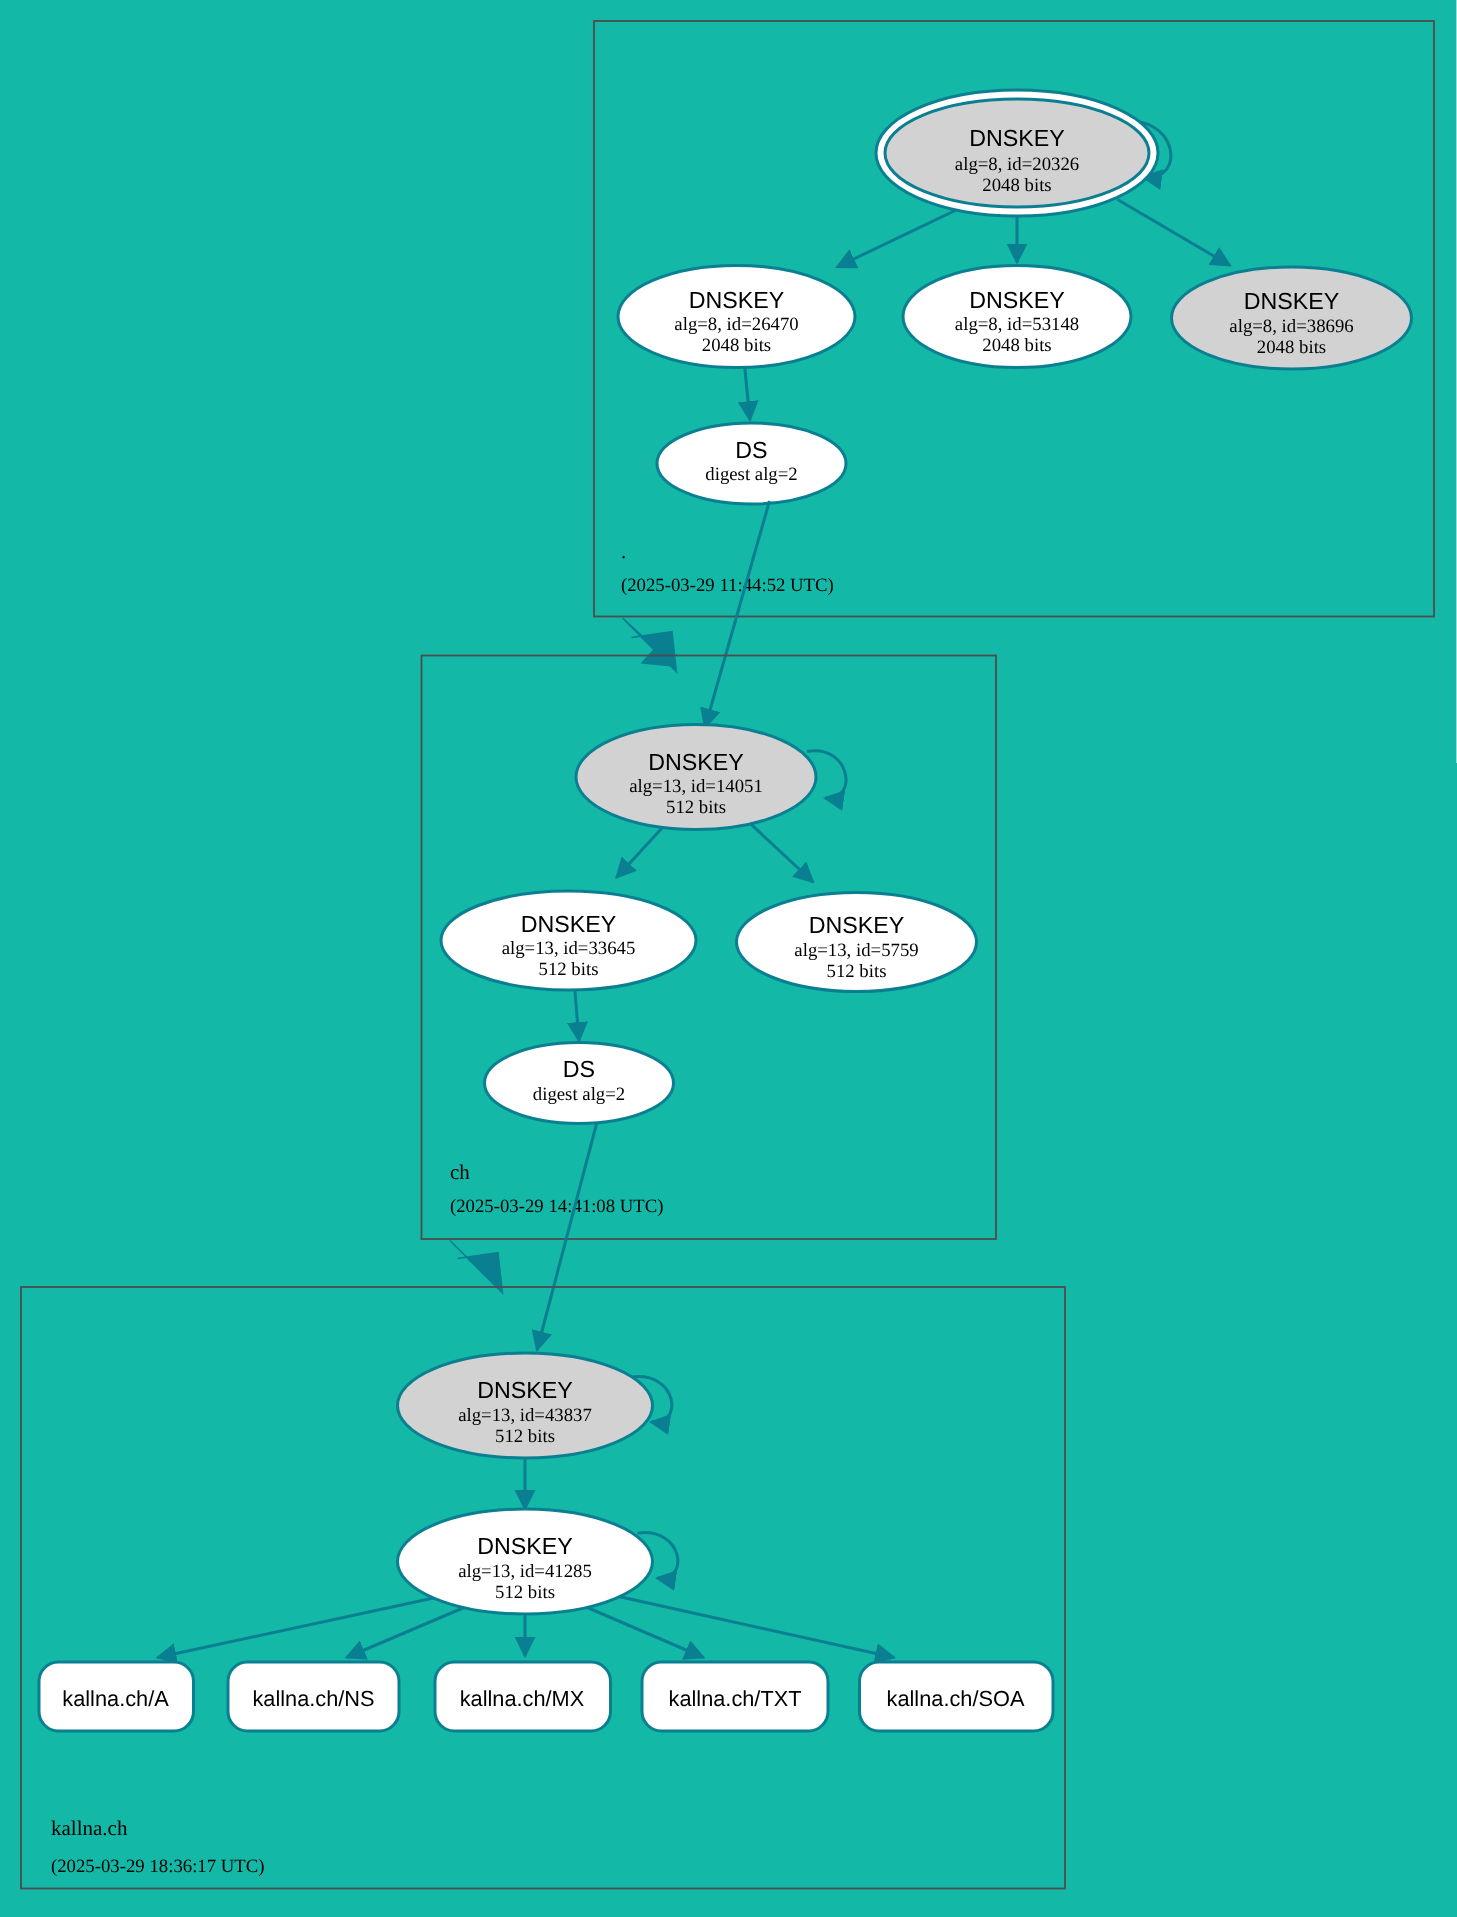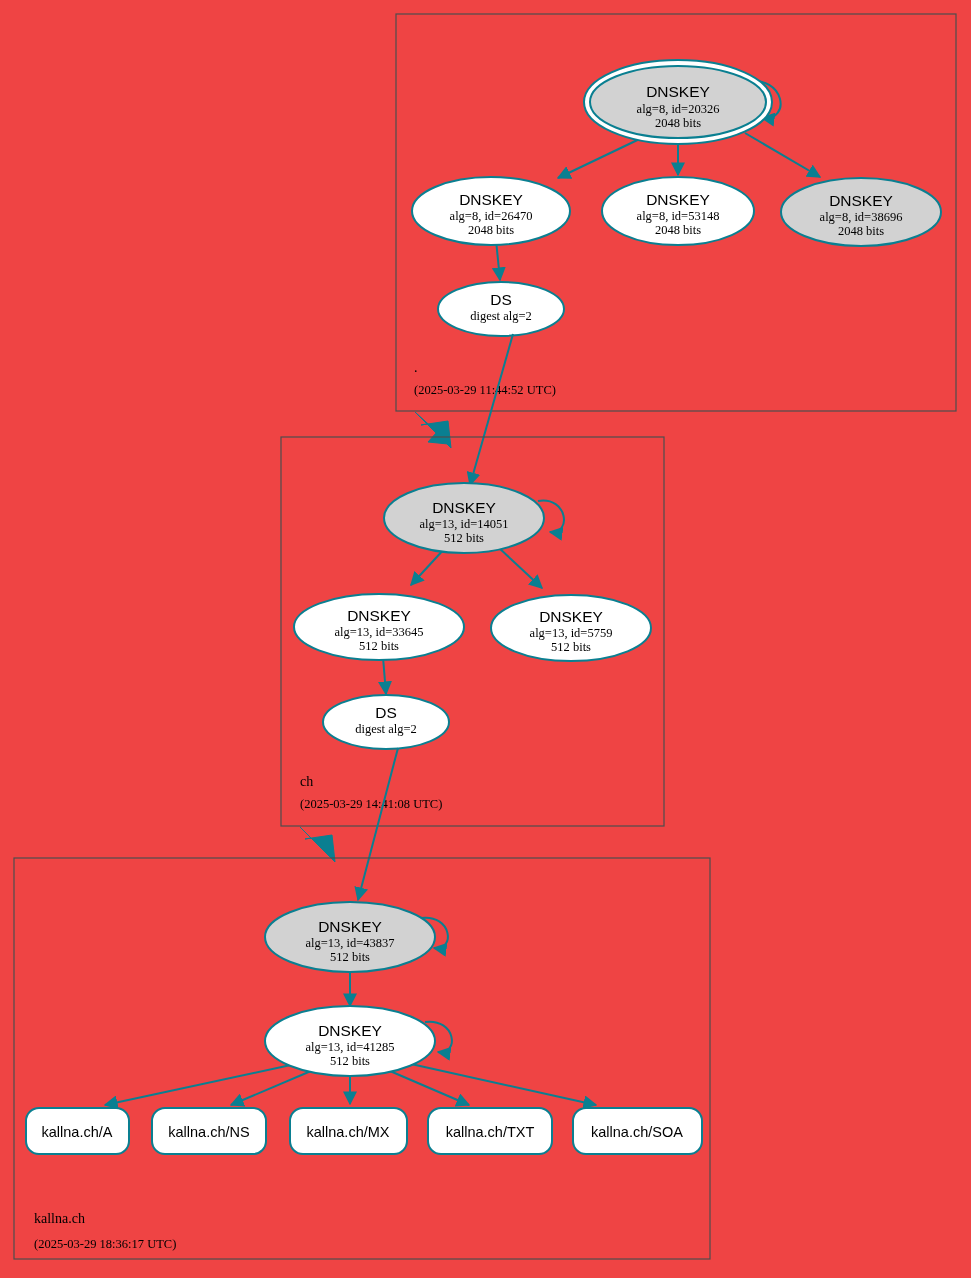--- a/index.html
+++ b/index.html
@@ -11,7 +11,7 @@
     position: relative;
     width: 971px;
     height: 1278px;
-    background: #ef4444;
+    background: #14b8a6;
     font-family: "Liberation Sans", sans-serif;
     overflow: hidden;
   }

